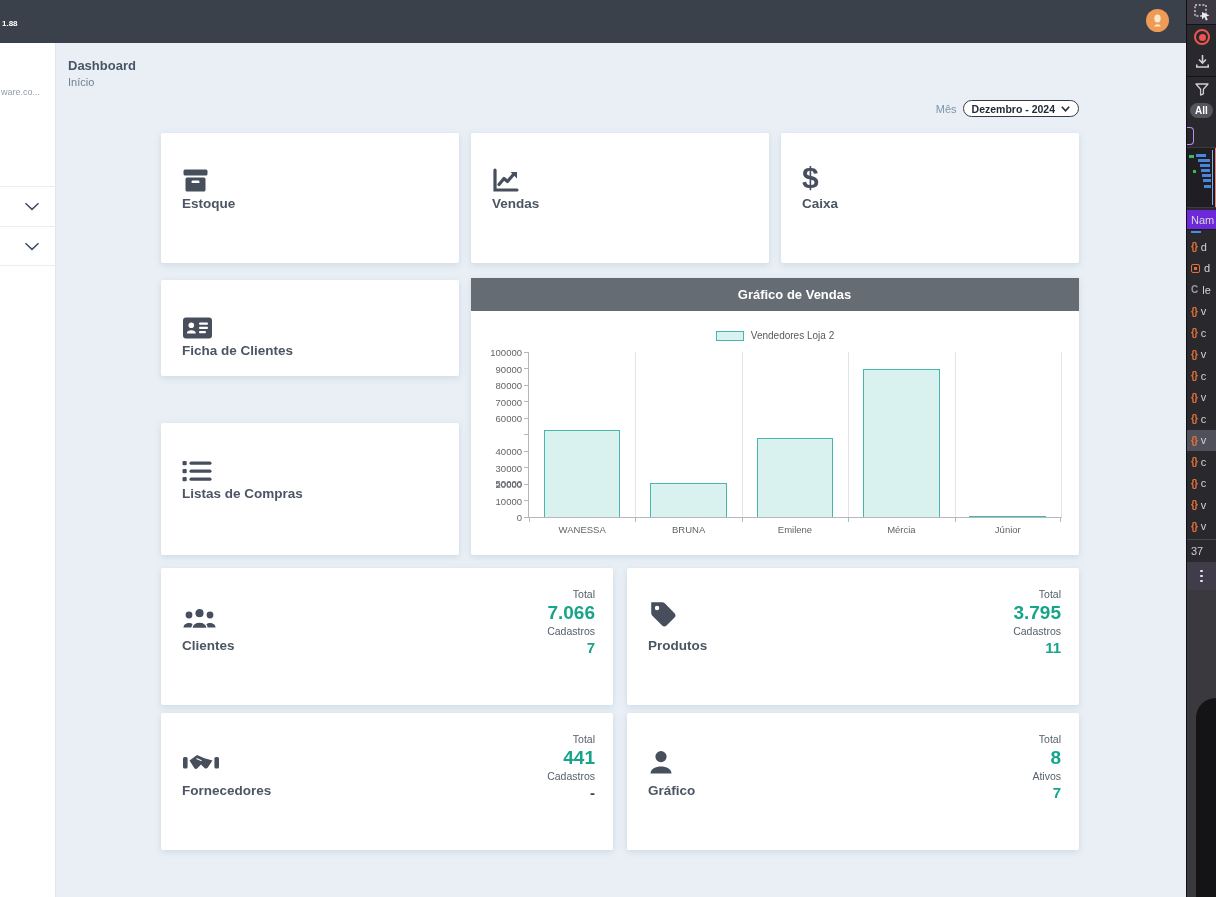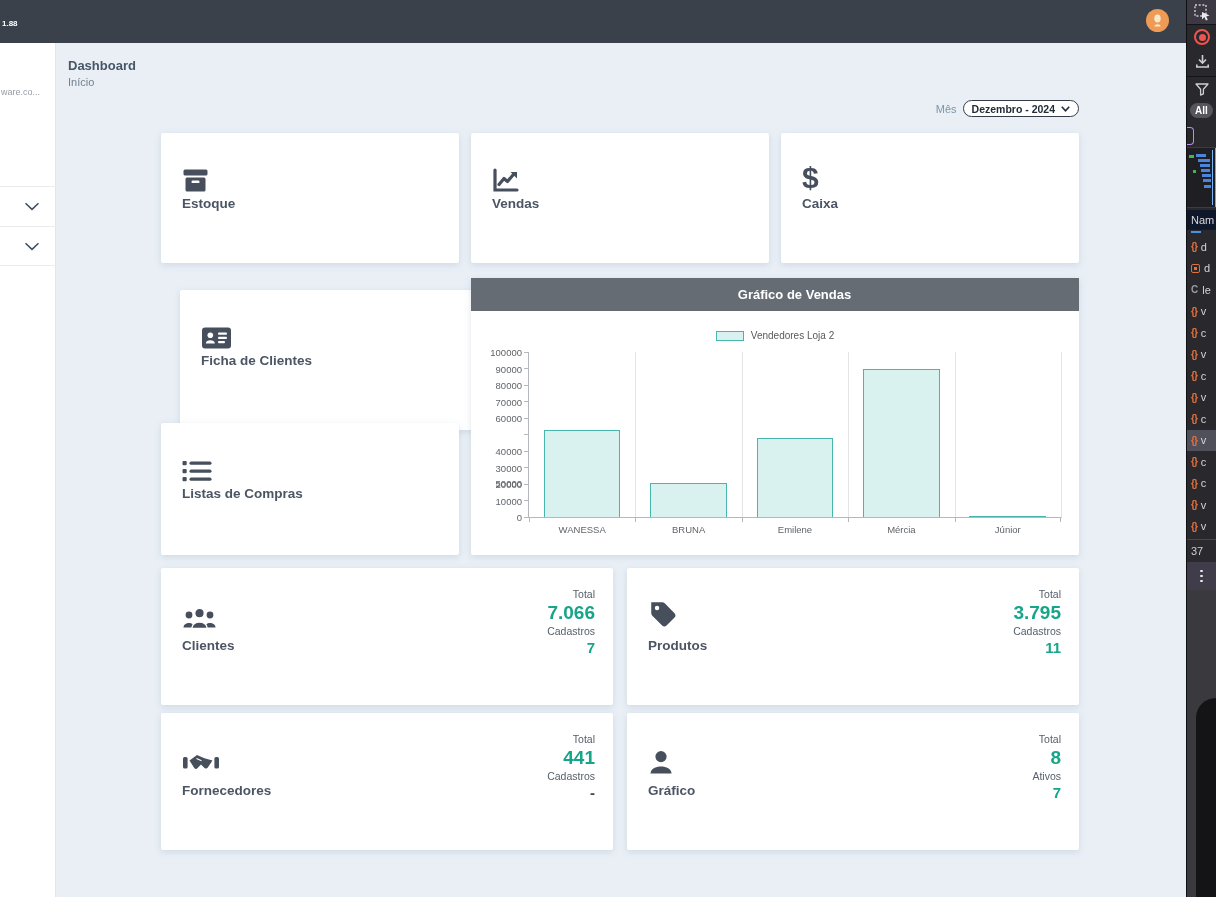--- a/index.html
+++ b/index.html
@@ -103,7 +103,7 @@
   .wf-green { background:#3bba54; }
   .wf-vline-blue { position:absolute; top:2px; bottom:2px; width:1px; background:#7ab6f5; }
   .wf-vline-red  { position:absolute; top:0; bottom:0; width:2px; background:#e8826f; }
-  .dt-name-header { position:absolute; left:0; top:210px; width:100%; height:20px; background:#0f172a;
+  .dt-name-header { position:absolute; left:0; top:210px; width:100%; height:20px; background:#6d28d9;
                     color:#d7d7db; font-size:11px; display:flex; align-items:center; padding-left:4px;
                     border-bottom:1px solid #1a1a1c; cursor:pointer; }
   .dt-scroll-ind { position:absolute; left:4px; top:231px; width:10px; height:2px; background:#4a90e2; }

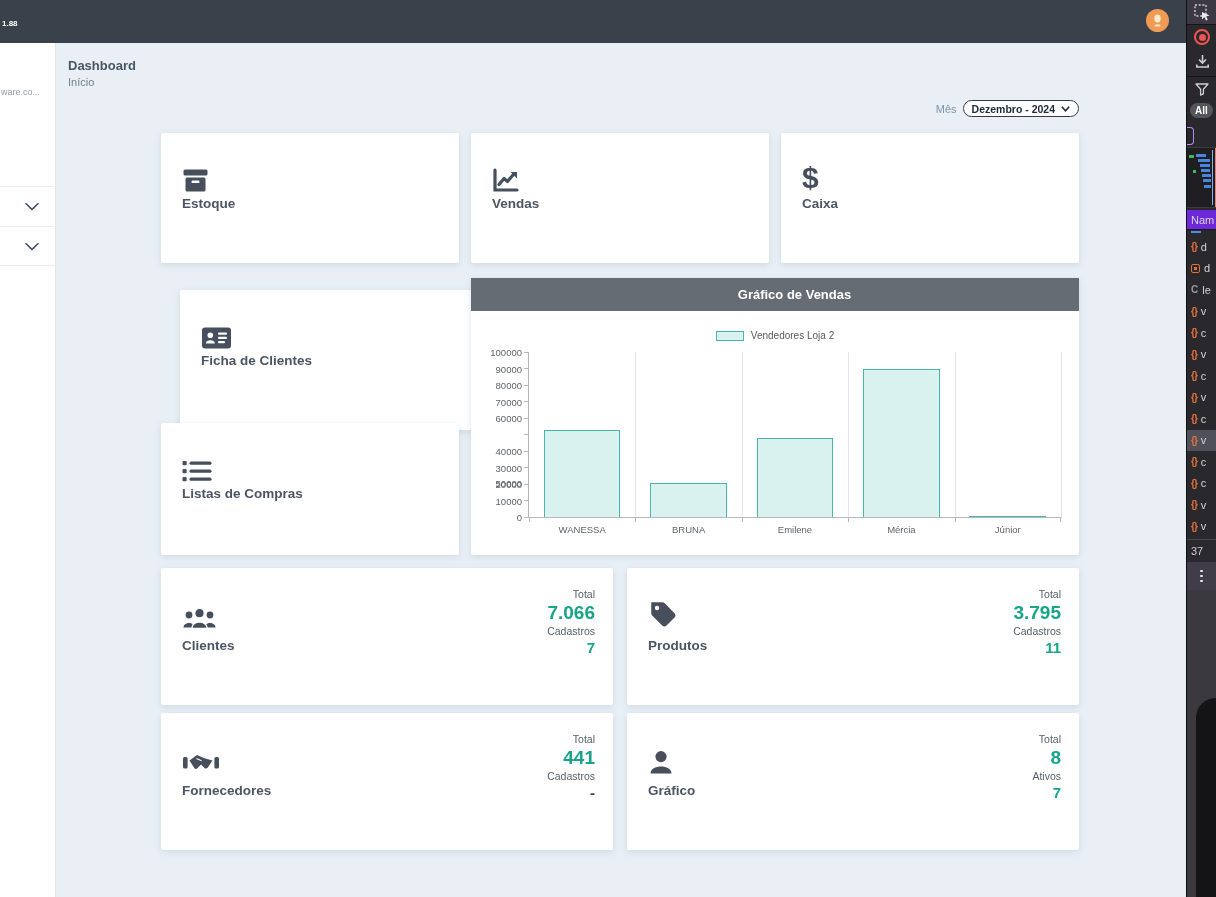--- a/index.html
+++ b/index.html
@@ -44,7 +44,7 @@
   .c-vendas  { left:415px; top:90px;  width:298px; height:130px; }
   .c-caixa   { left:725px; top:90px;  width:298px; height:130px; }
   
-  .c-ficha   { left:105px; top:247px; width:298px; height:140px;margin-left:19px; }
+  .c-ficha   { left:105px; top:237px; width:298px; height:96px; }
   .c-listas  { left:105px; top:380px; width:298px; height:132px; }
 
   

